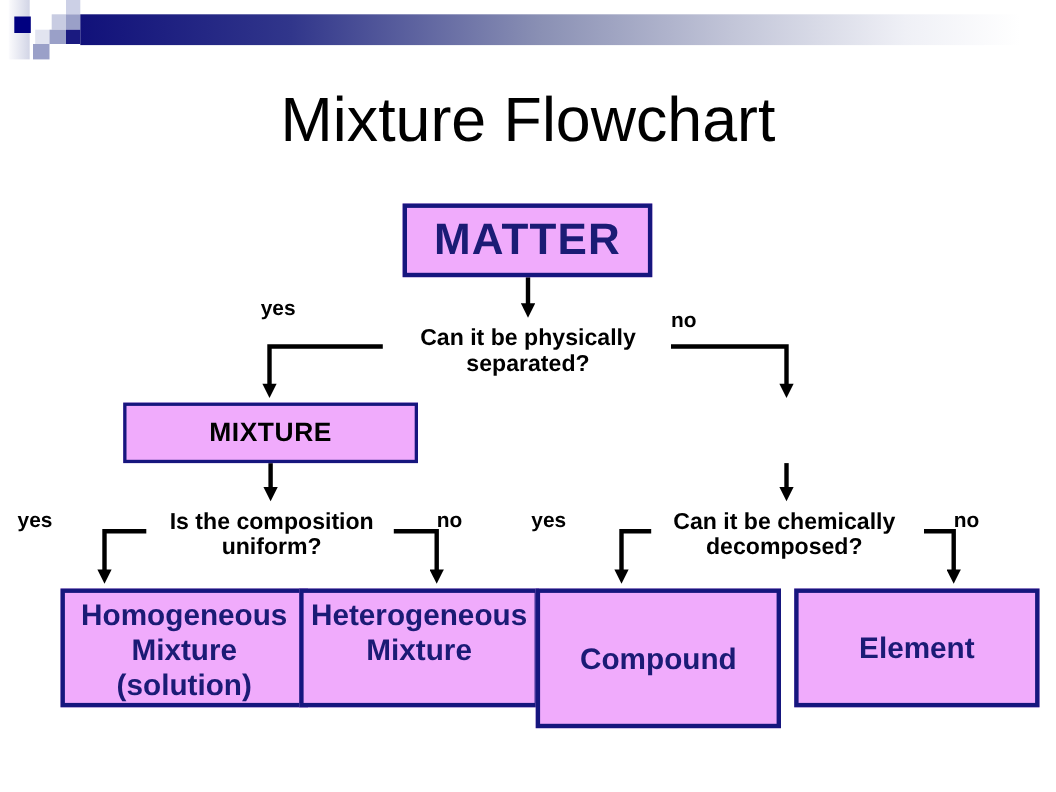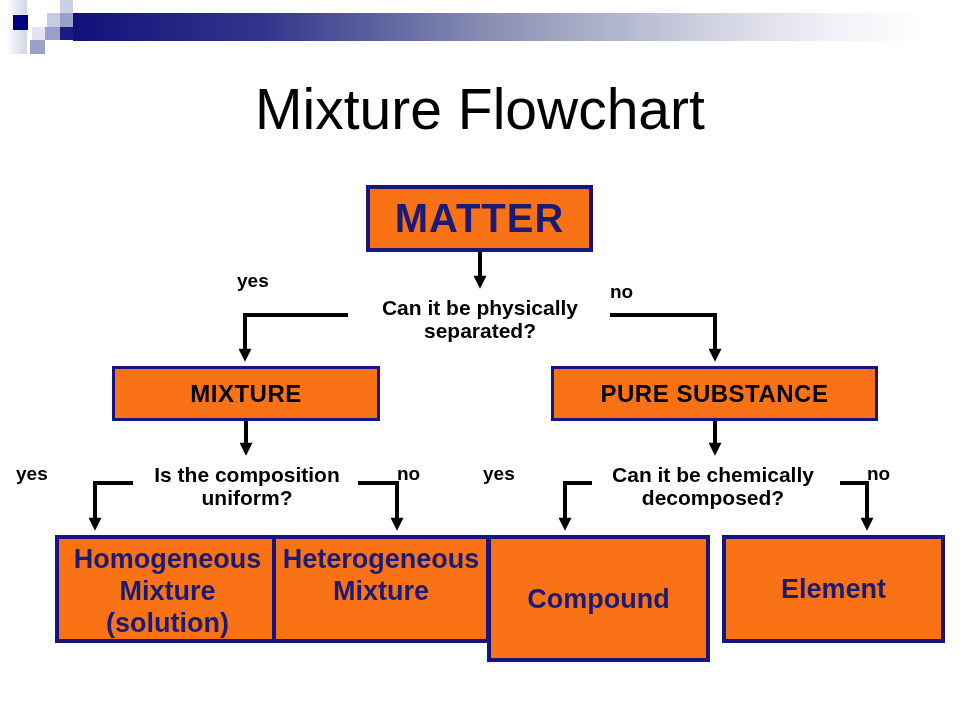--- a/index.html
+++ b/index.html
@@ -33,7 +33,7 @@
   
   .box{
     position:absolute;box-sizing:border-box;
-    background:#f97316;border:4px solid #16167E;
+    background:#f0abfc;border:4px solid #16167E;
     display:flex;align-items:center;justify-content:center;
     text-align:center;
   }

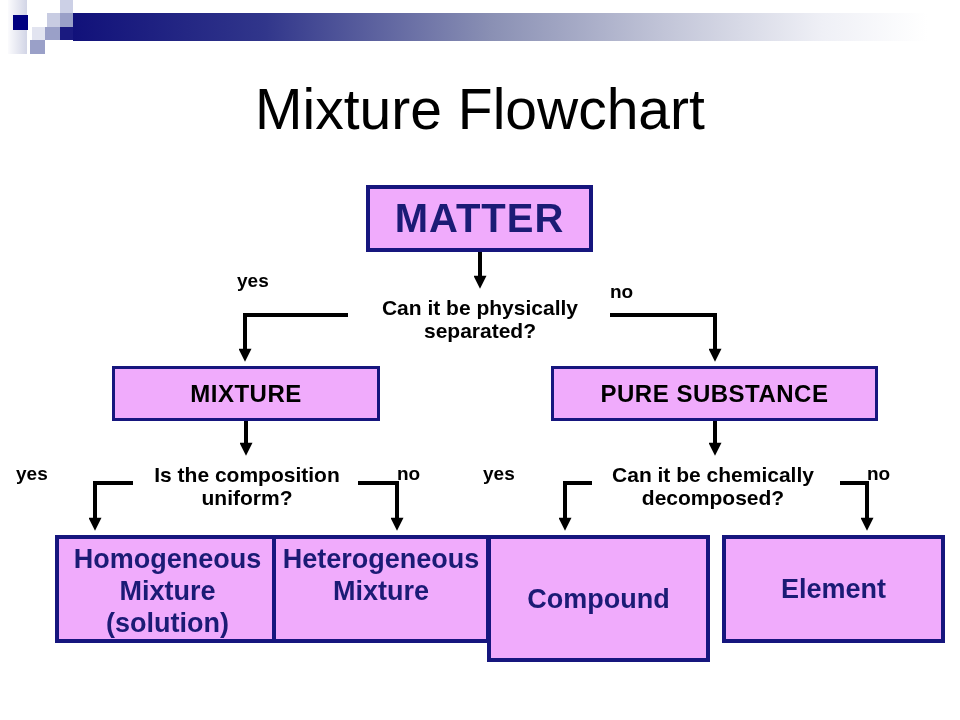--- a/index.html
+++ b/index.html
@@ -117,9 +117,6 @@
     <span class="lbl-black">MIXTURE</span>
   </div>
 
-  <div class="box box-pure">
-    <span class="lbl-black">PURE SUBSTANCE</span>
-  </div>
 
   <div class="box box-homo">
     <span class="lbl-navy">Homogeneous</span>

